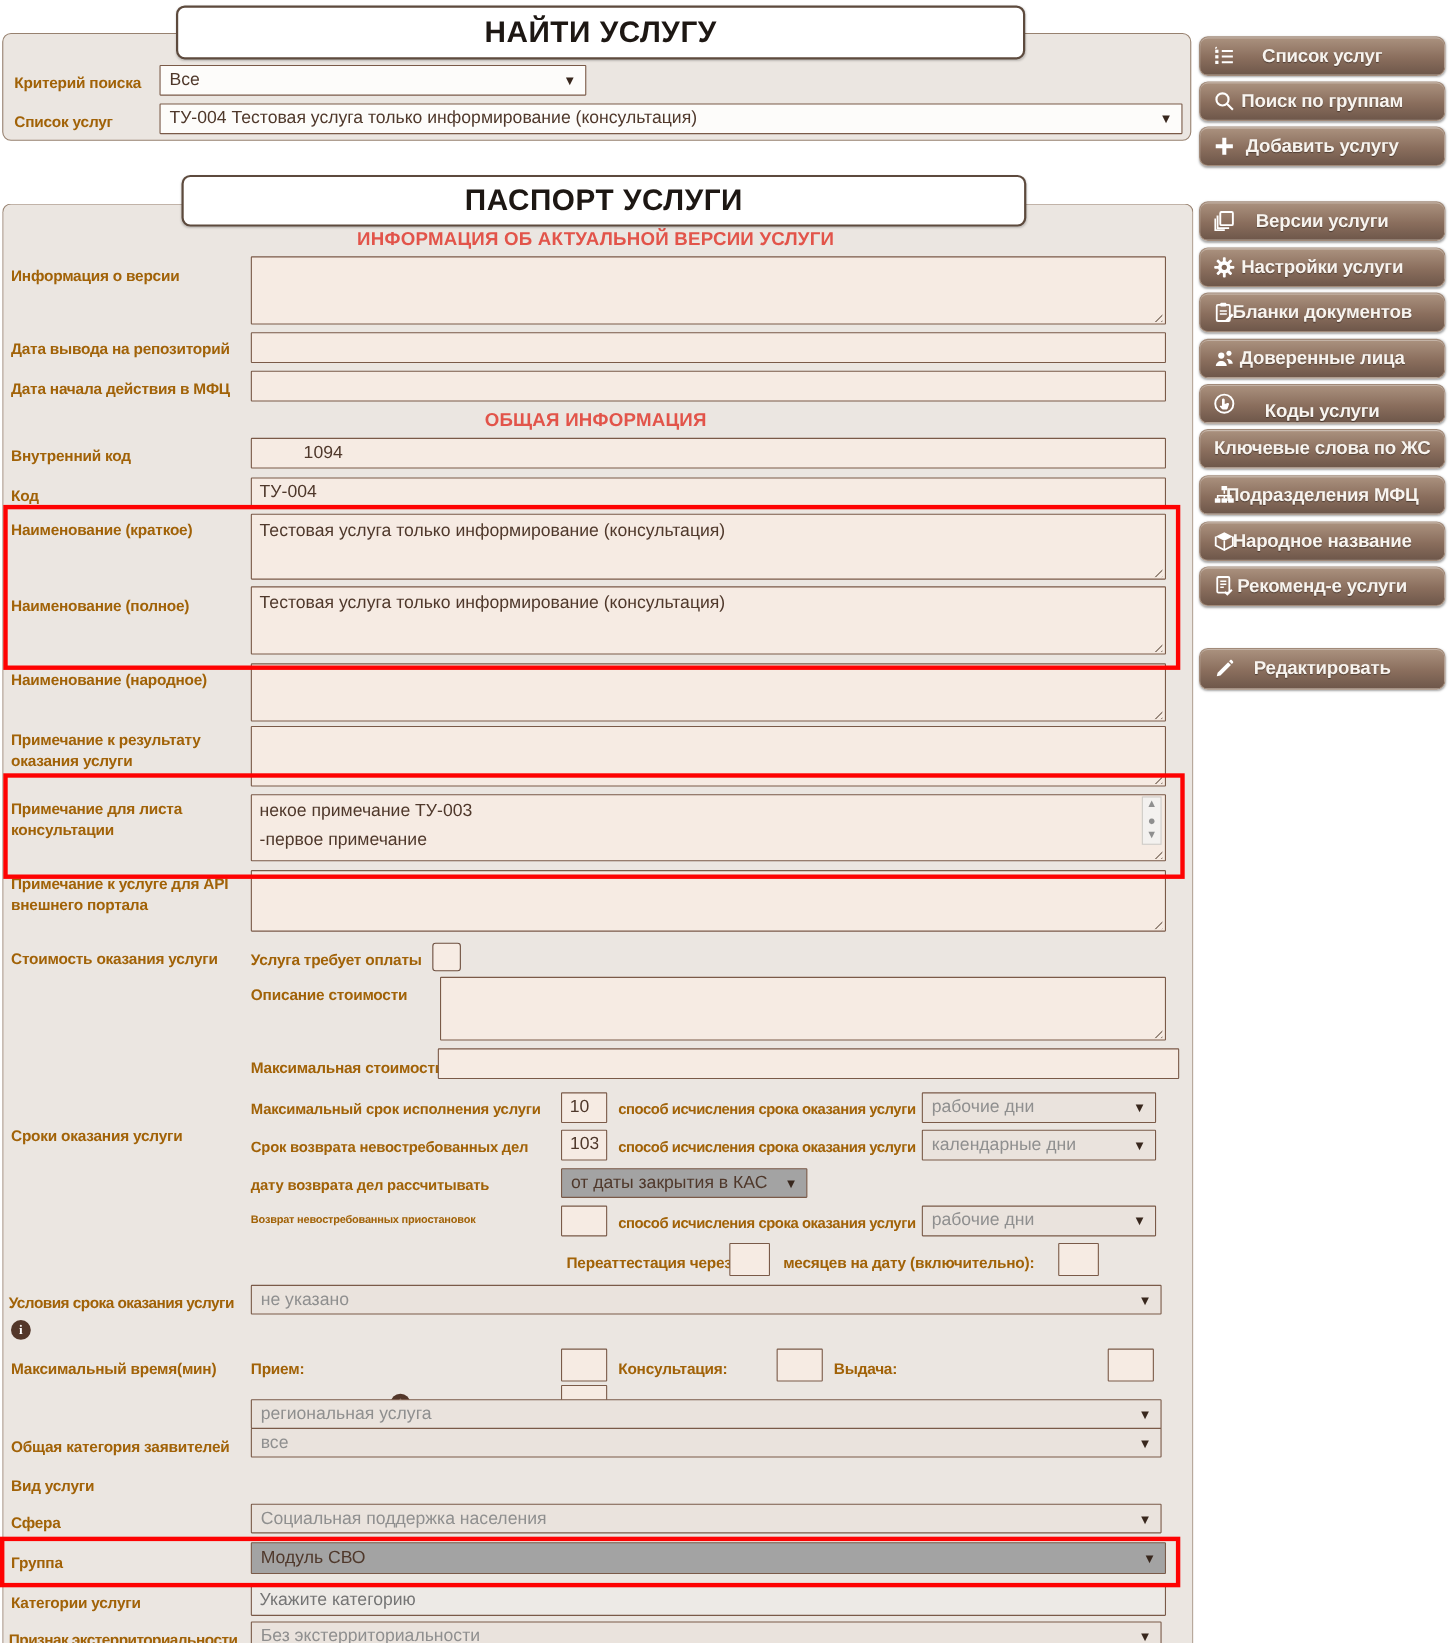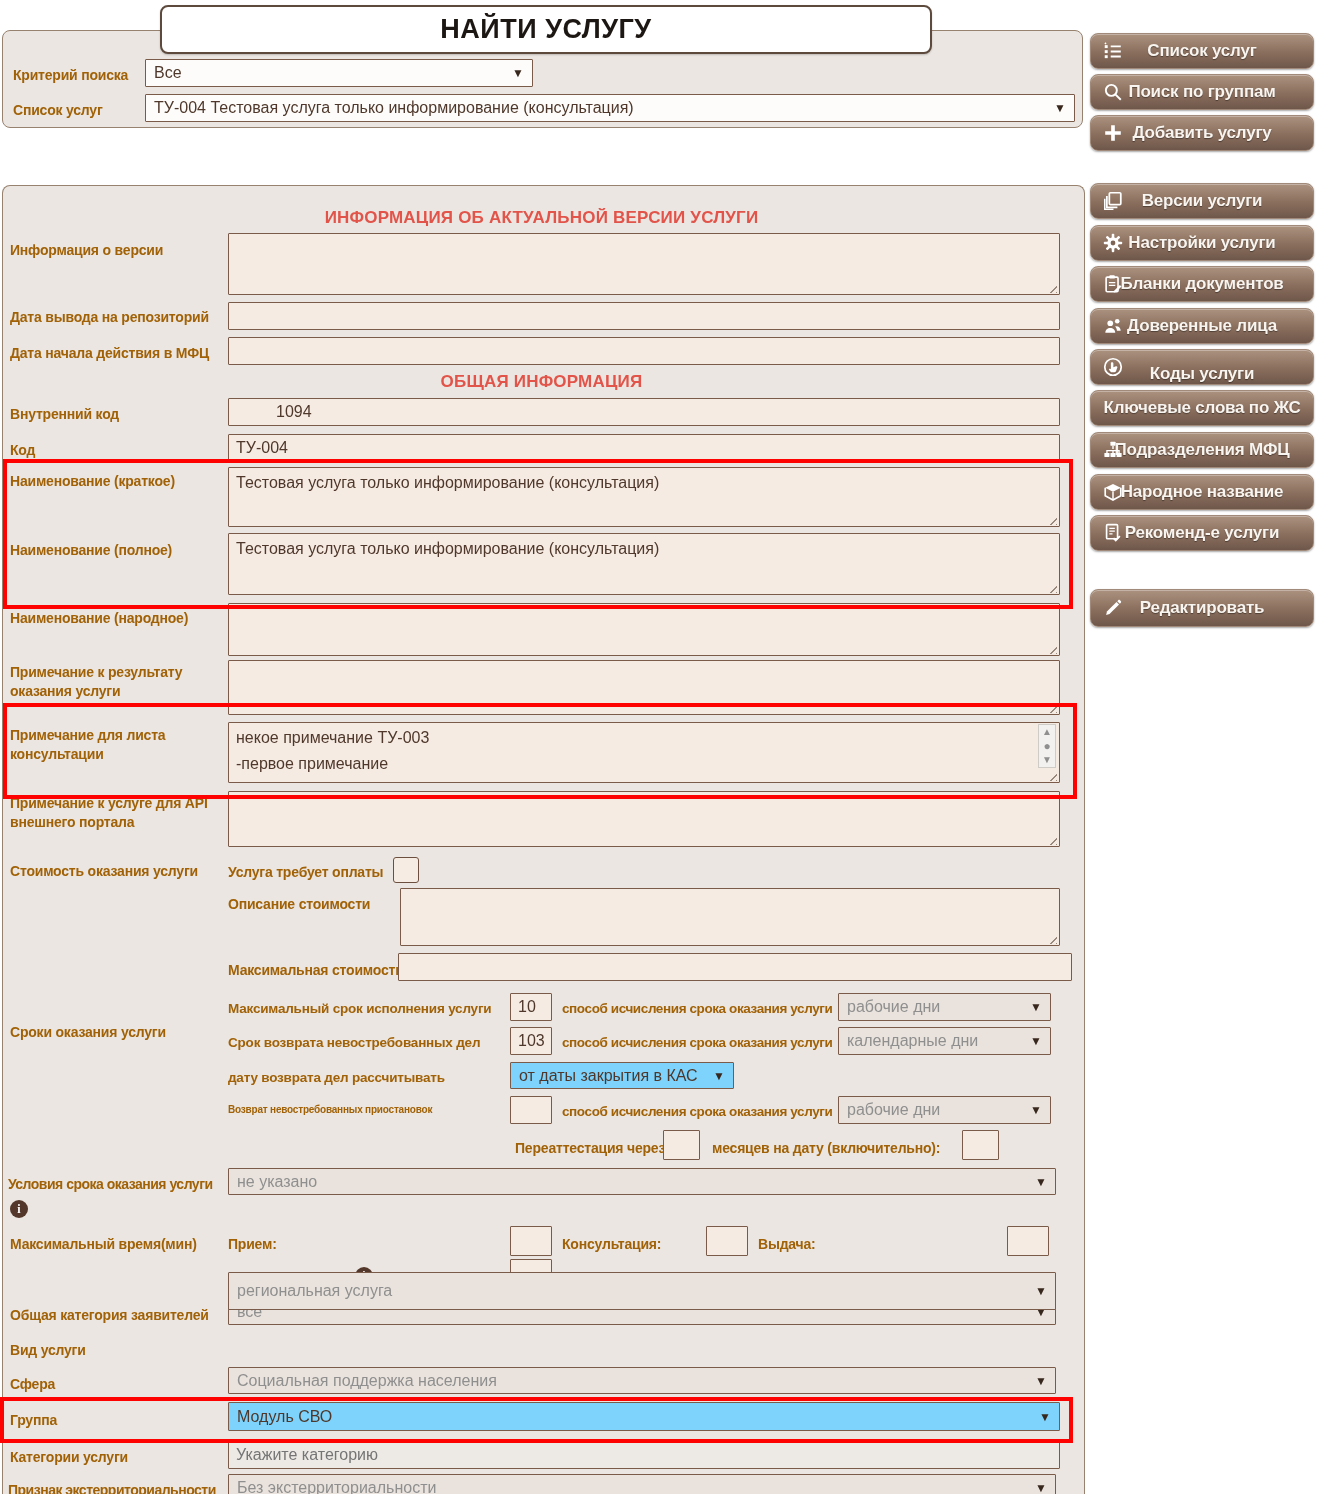--- a/index.html
+++ b/index.html
@@ -90,6 +90,9 @@
   </div>
 
   <div class="panel" style="left:2px;top:185px;width:1083px;height:1320px;border-bottom:none;"></div>
+  <div class="title-box" style="left:165px;top:159px;width:764px;height:43px;">
+    <span>ПАСПОРТ УСЛУГИ</span>
+  </div>
 
   <div class="red-h" style="top:208px;">ИНФОРМАЦИЯ ОБ АКТУАЛЬНОЙ ВЕРСИИ УСЛУГИ</div>
 

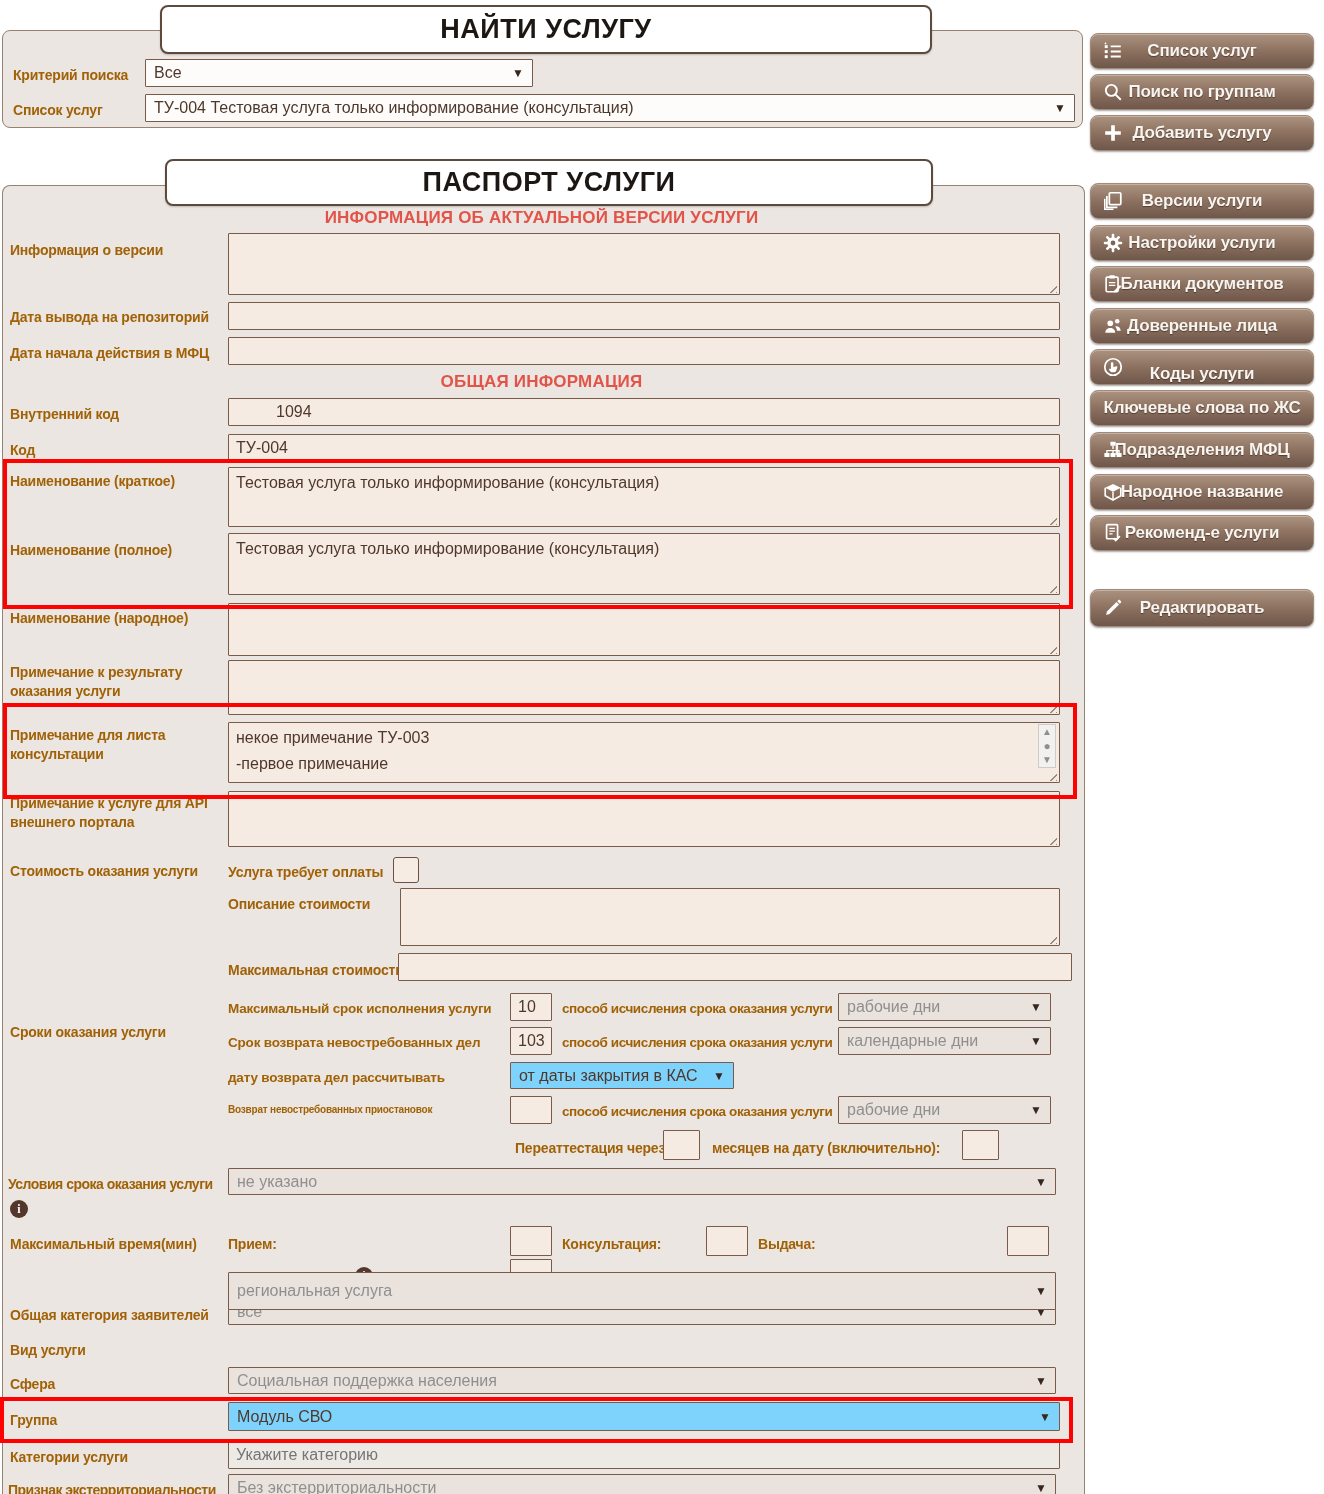--- a/index.html
+++ b/index.html
@@ -15,7 +15,7 @@
   .inp,.ta{position:absolute;box-sizing:border-box;background:#f6ebe3;border:1.4px solid #7a5a48;
            color:#4f382b;font-size:16px;font-family:"Liberation Sans",sans-serif;padding:2px 7px;border-radius:1px;}
   .ta{resize:none;overflow:hidden;line-height:1.65;}
-  .sel{position:absolute;box-sizing:border-box;background:#7dd3fc;border:1.4px solid #7a5a48;border-radius:1px;
+  .sel{position:absolute;box-sizing:border-box;background:#a3a3a3;border:1.4px solid #7a5a48;border-radius:1px;
        display:flex;align-items:center;padding:0 8px;font-size:16px;color:#4f382b;}
   .sel .txt{flex:1;overflow:hidden;white-space:nowrap;}
   .sel .arr{font-size:12px;color:#38271d;margin-left:6px;}

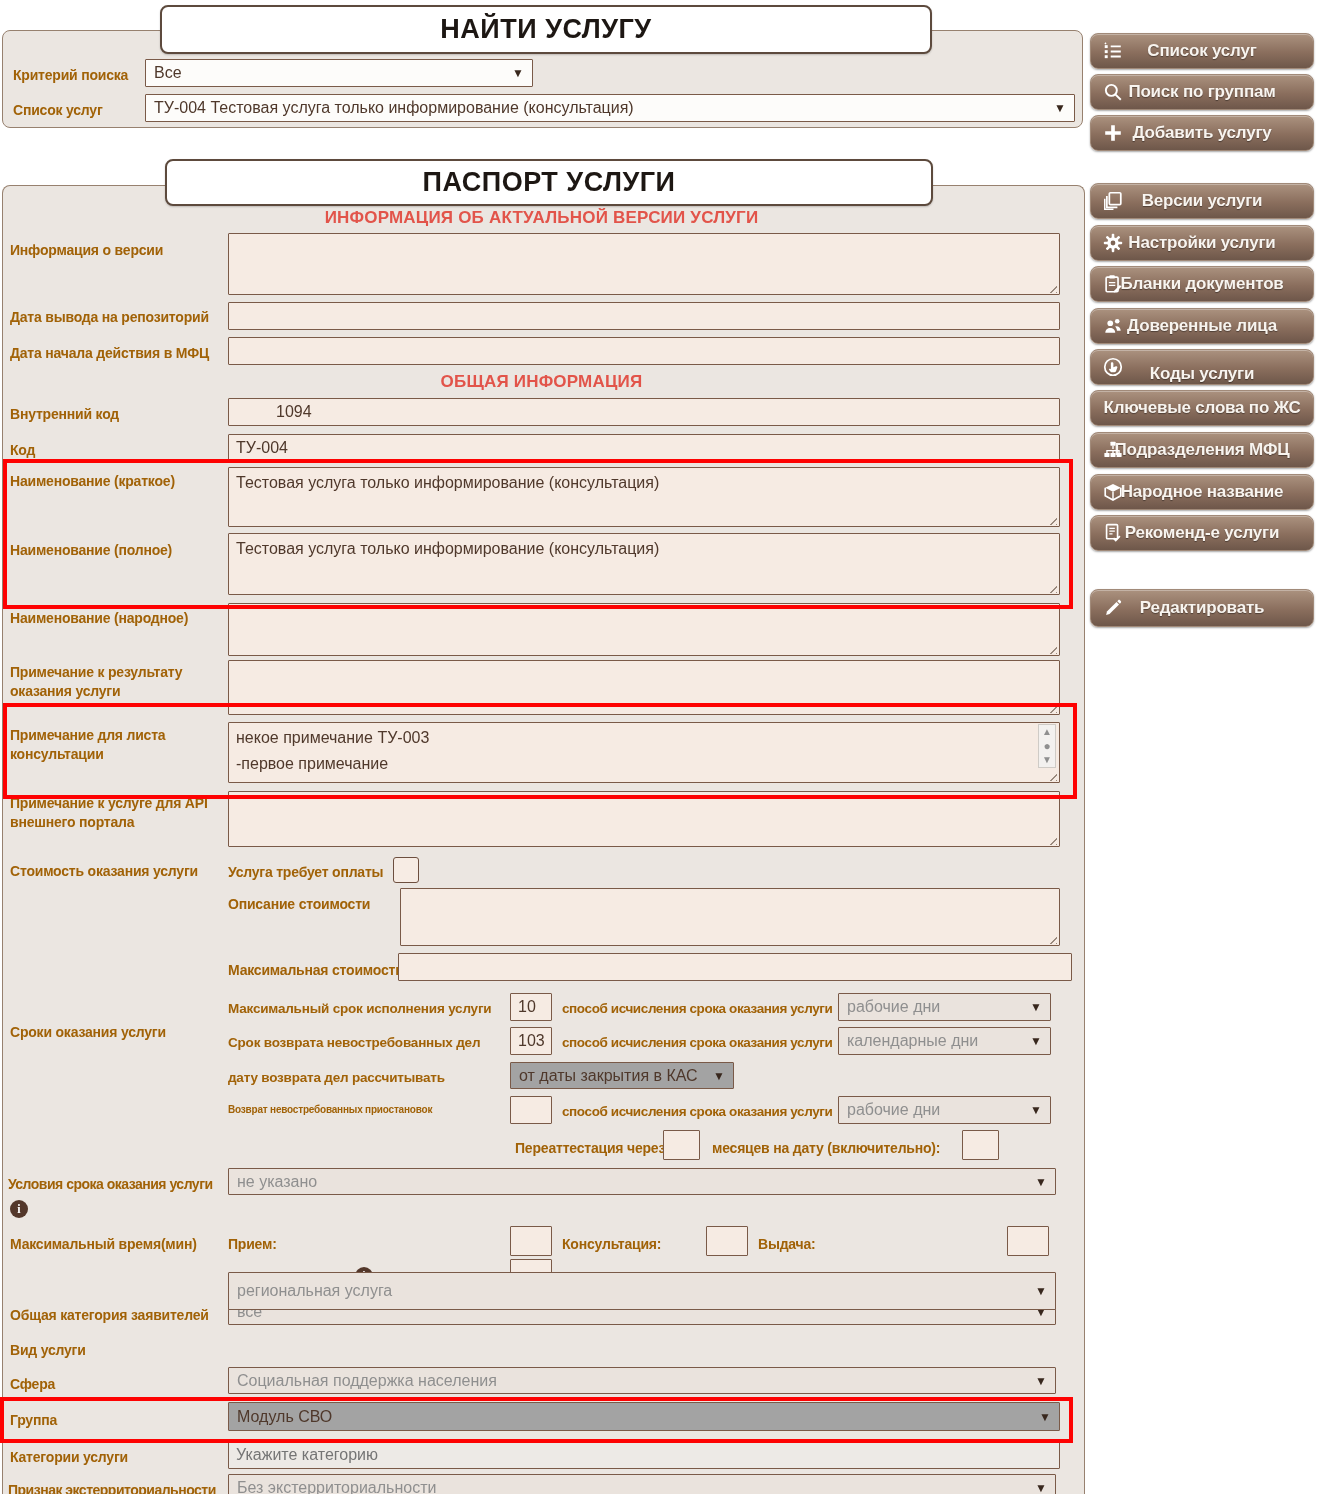--- a/index.html
+++ b/index.html
@@ -223,7 +223,7 @@
   </div>
 
   <div class="lbl nw" style="left:10px;top:1341px;">Вид услуги</div>
-  <div class="sel grey" style="left:228px;top:1272px;width:828px;height:38px;gap:37px;">
+  <div class="sel grey" style="left:228px;top:1272px;width:828px;height:27px;gap:37px;">
     <span class="txt">региональная услуга</span>
     <span class="arr">▼</span>
   </div>

